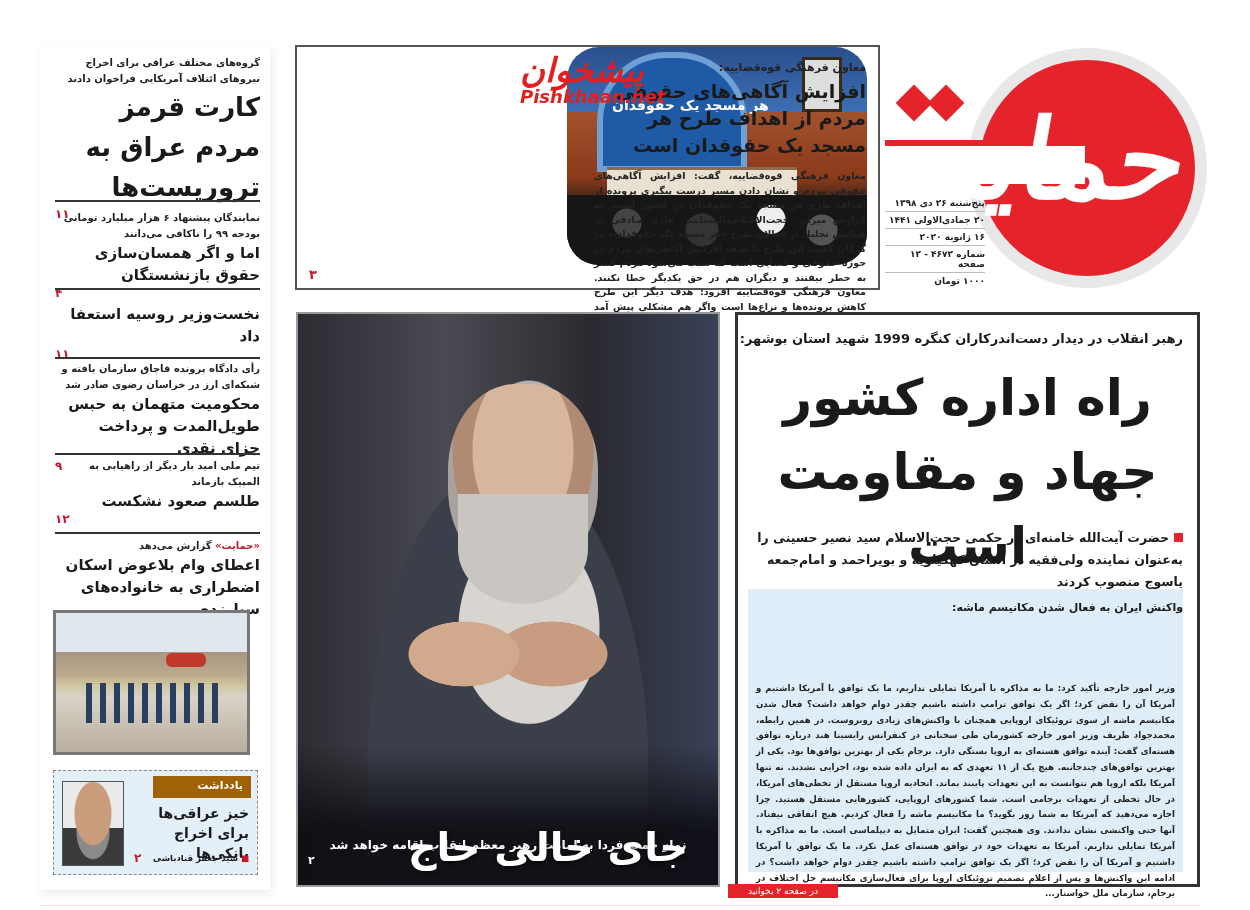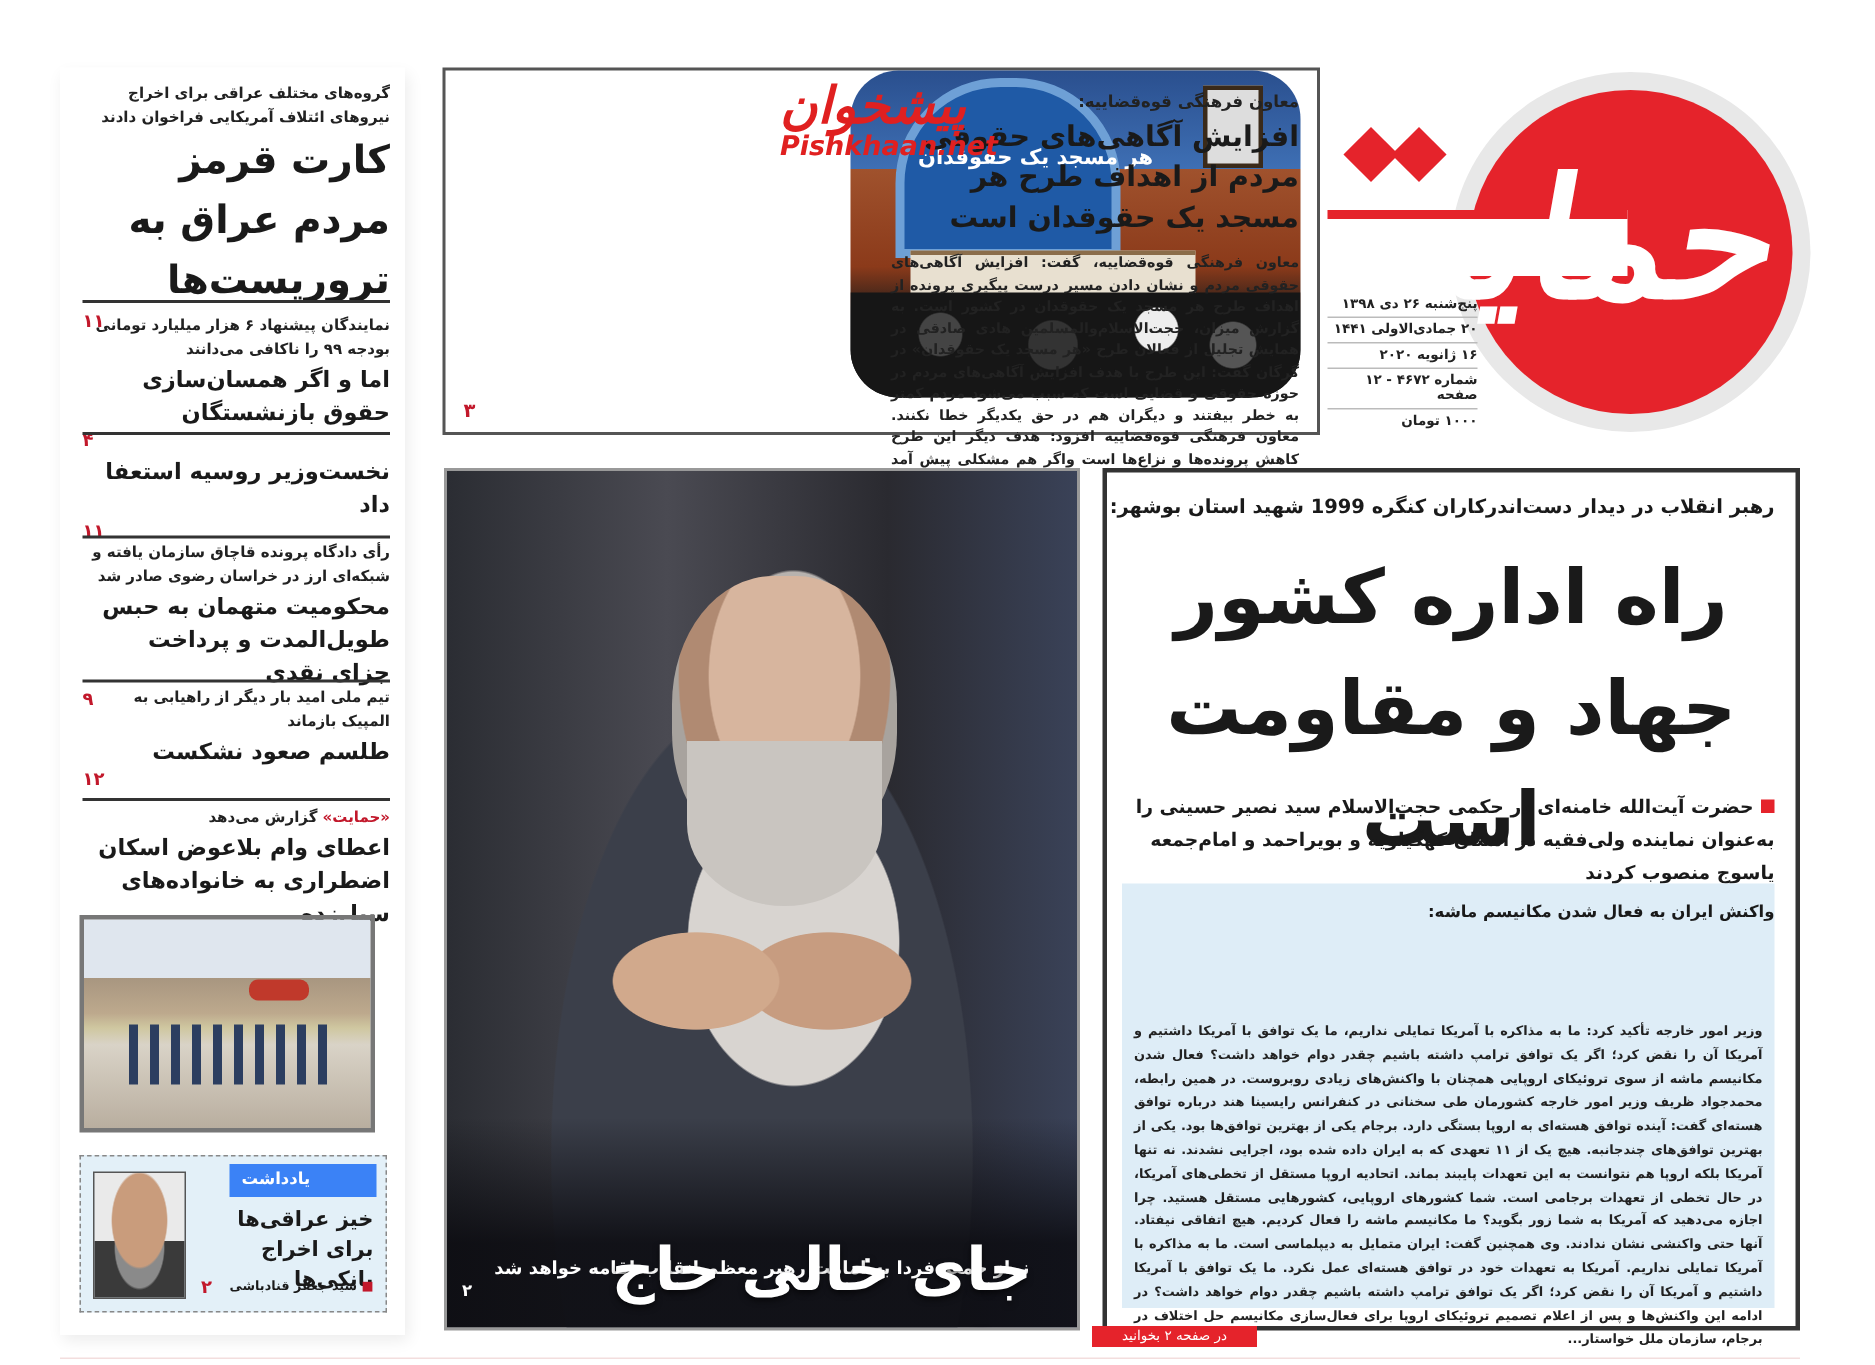--- a/index.html
+++ b/index.html
@@ -55,7 +55,7 @@
   .flood-photo .heli { position: absolute; left: 110px; top: 40px; width: 40px; height: 14px; background: #c0392b; border-radius: 6px; }
 
   .note-box { position: absolute; left: 13px; top: 725px; width: 205px; height: 105px; border: 1px dashed #888; background: #e3f0f8; }
-  .note-tag { position: absolute; right: 6px; top: 5px; width: 98px; height: 22px; background: #3b82f6; color: #fff; font-size: 11px; font-weight: bold; text-align: left; padding: 3px 8px; }
+  .note-tag { position: absolute; right: 6px; top: 5px; width: 98px; height: 22px; background: #a16207; color: #fff; font-size: 11px; font-weight: bold; text-align: right; padding: 3px 8px; }
   .note-photo { position: absolute; left: 8px; top: 10px; width: 62px; height: 85px; background: radial-gradient(ellipse at 50% 38%, #c99c7c 0 18px, transparent 19px), radial-gradient(ellipse at 50% 60%, #8a8a8a 0 16px, transparent 17px), linear-gradient(180deg, #eaeaea 0 55%, #3a3a3a 55%); border: 1px solid #555; }
   .note-title { position: absolute; right: 8px; top: 32px; width: 120px; font-size: 14px; font-weight: bold; line-height: 20px; text-align: right; }
   .note-author { position: absolute; right: 8px; top: 82px; font-size: 8.5px; font-weight: bold; }

